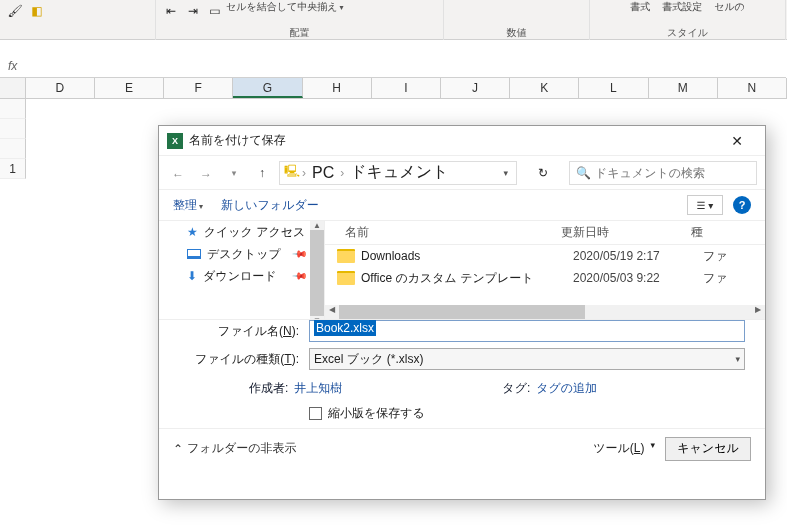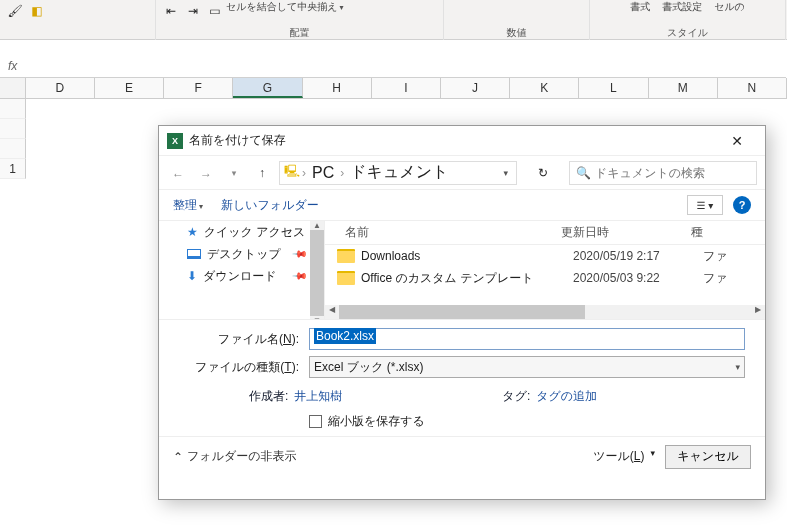--- a/index.html
+++ b/index.html
@@ -82,7 +82,7 @@
   .hscroll .thumb { flex: 0 0 246px; background: #c8c8c8; }
   .hscroll .track { flex: 1; }
 
-  .dlg-form { padding: 8px 20px 6px 10px; display: grid; grid-template-columns: 140px 1fr; row-gap: 6px; align-items: center; }
+  .dlg-form { padding: 0 20px 6px 10px; display: grid; grid-template-columns: 140px 1fr; row-gap: 6px; align-items: center; }
   .form-label { text-align: right; padding-right: 10px; font-size: 12px; }
   .form-input { width: 100%; height: 22px; border: 1px solid #7a9ecb; padding: 0 4px; font-size: 12px; }
   .form-input.sel-text { background: #fff; }

